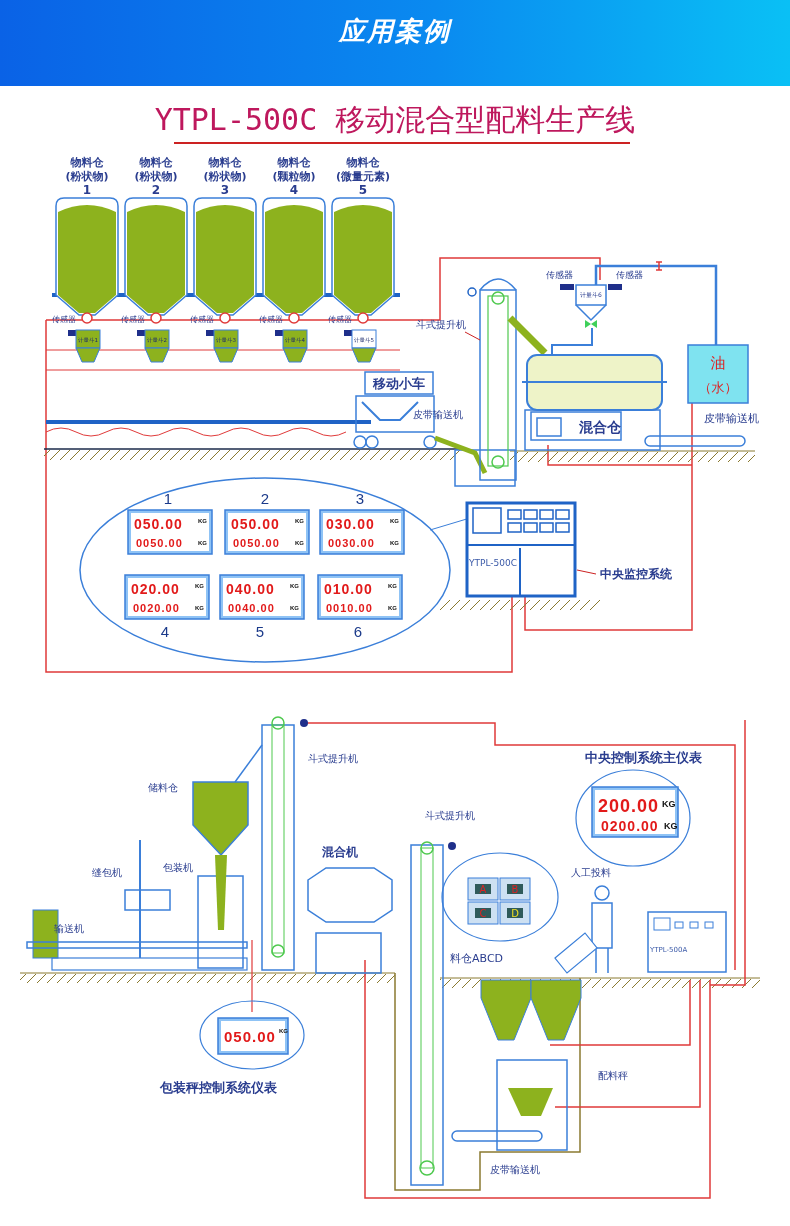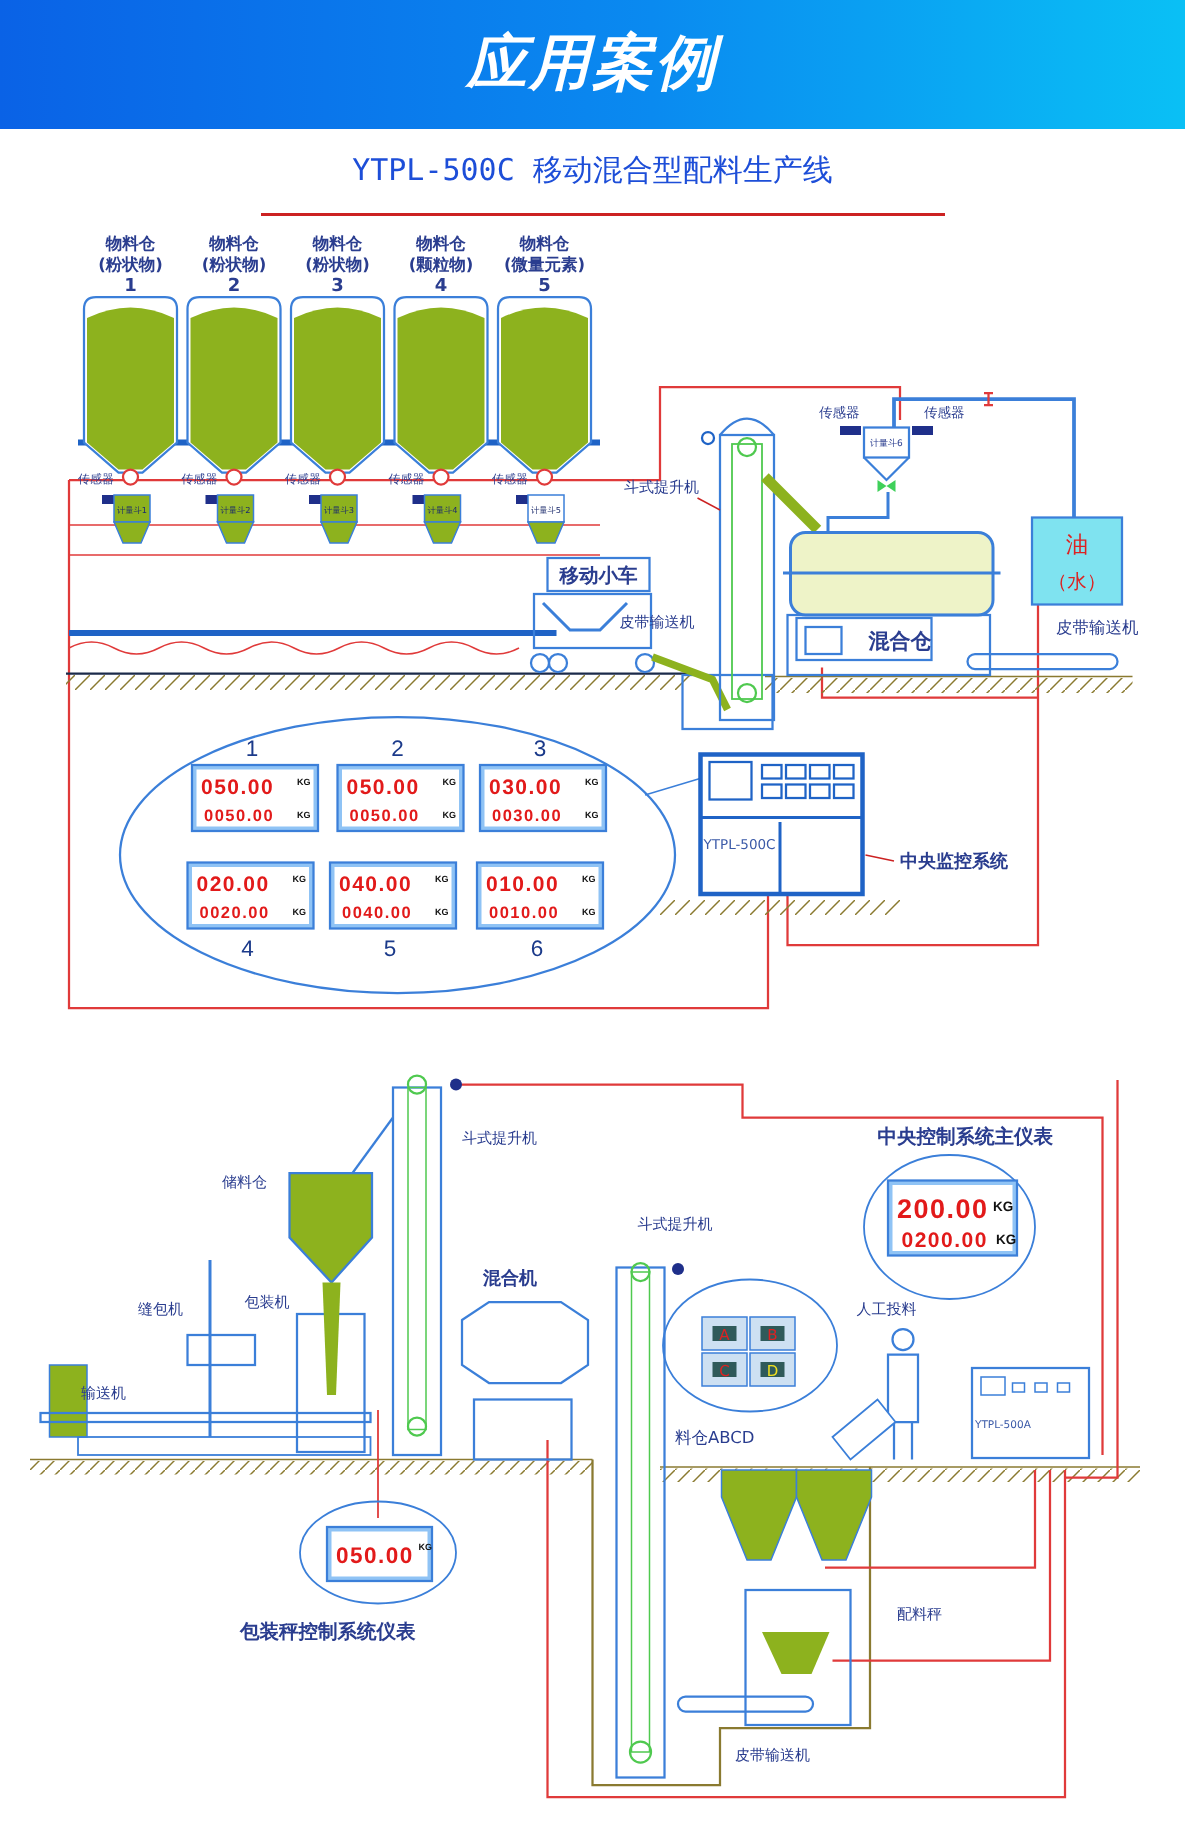--- a/index.html
+++ b/index.html
@@ -5,7 +5,7 @@
   html,body{margin:0;padding:0;background:#fff;}
   body{width:790px;height:1226px;position:relative;overflow:hidden;font-family:"DejaVu Sans",sans-serif;}
   .banner{position:absolute;left:0;top:0;width:790px;height:86px;background:linear-gradient(90deg,#0a62e6 0%,#0a8af0 55%,#0ac0f5 100%);}
-  .banner-title{position:absolute;left:0;top:14px;width:790px;text-align:center;color:#fff;font-size:40px;font-weight:bold;font-style:italic;letter-spacing:2px;font-family:Liberation Serif, serif;}
+  .banner-title{position:absolute;left:0;top:14px;width:790px;text-align:center;color:#fff;font-size:26px;font-weight:bold;font-style:italic;letter-spacing:2px;font-family:Liberation Serif, serif;}
   .subtitle{position:absolute;left:150px;top:100px;width:490px;text-align:center;color:#1d4ed8;font-size:20px;font-family:"DejaVu Sans Mono",monospace;}
   .subtitle-line{position:absolute;left:174px;top:142px;width:456px;height:2px;background:#c22;}
   svg{position:absolute;left:0;top:0;}

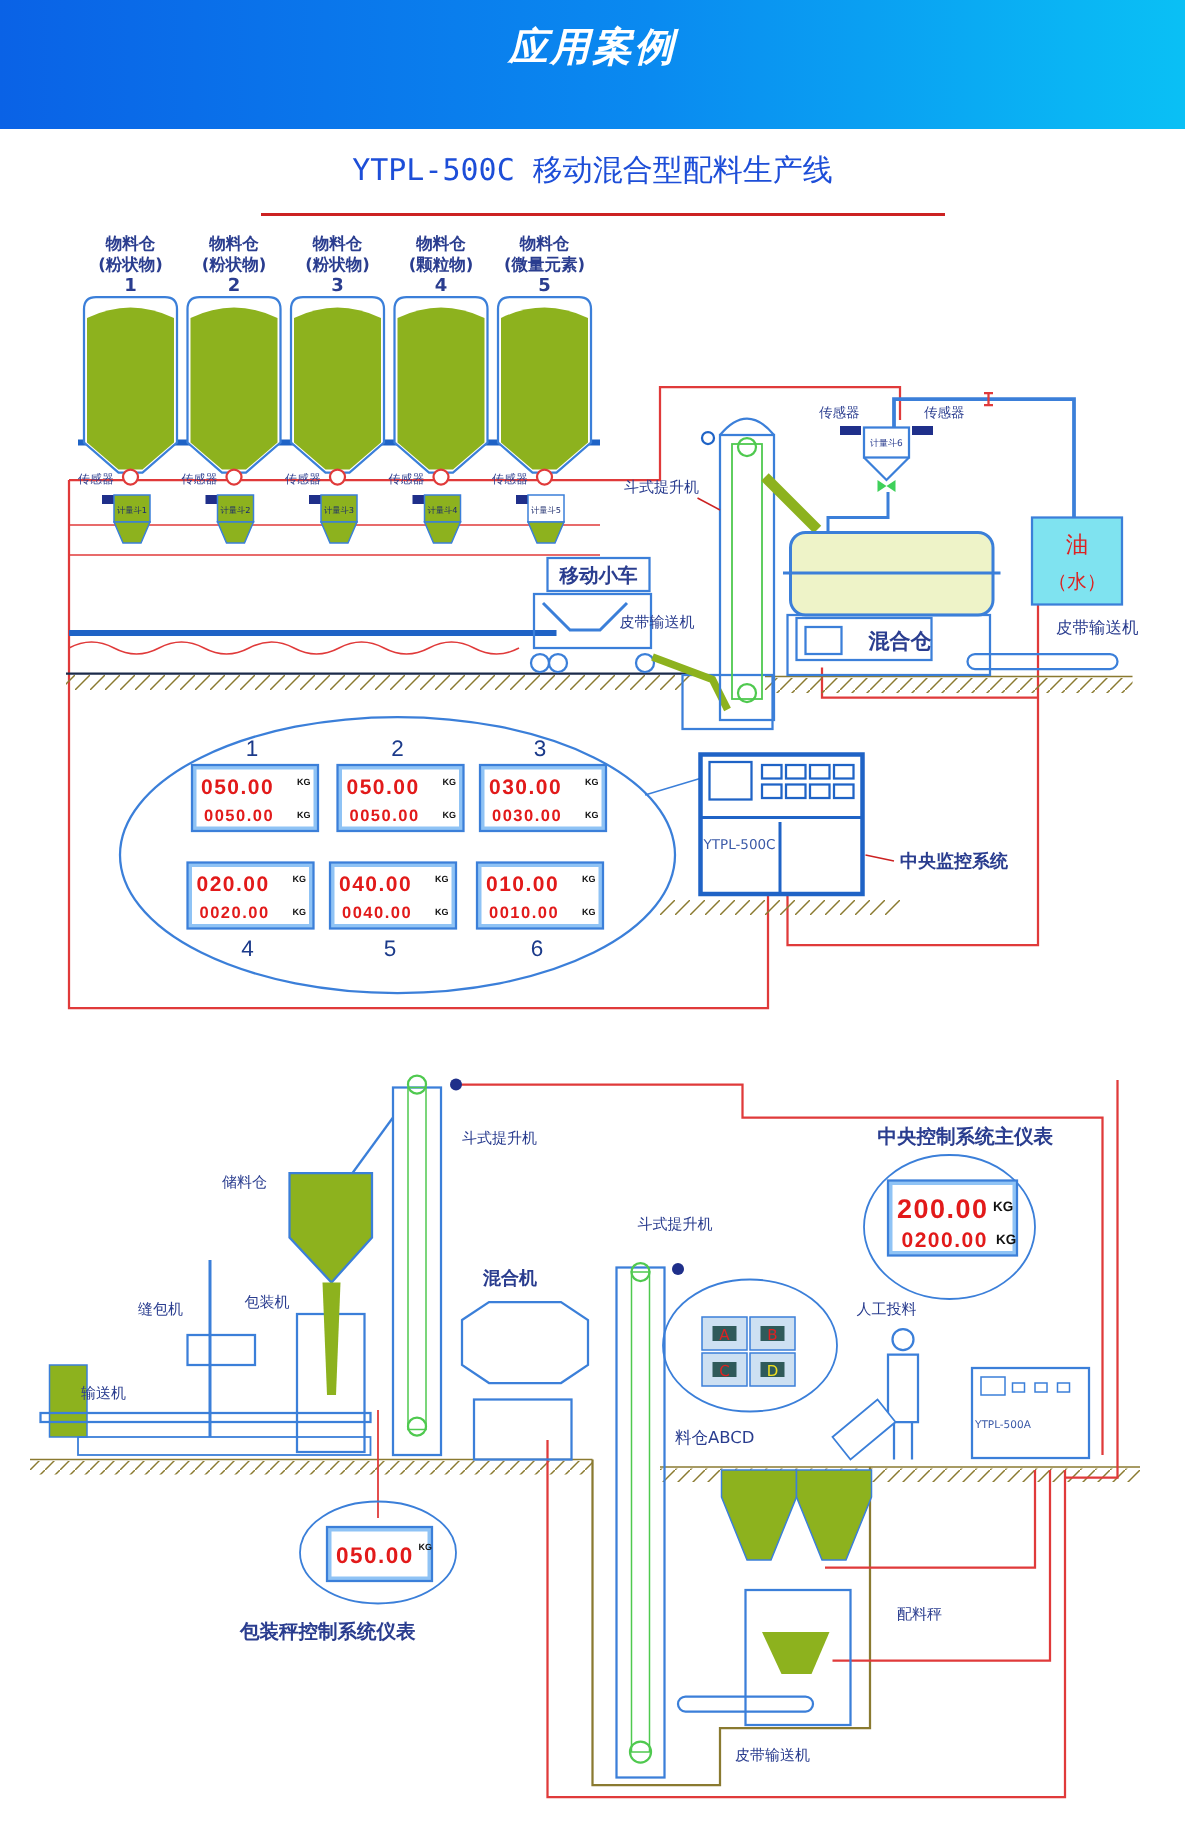--- a/index.html
+++ b/index.html
@@ -6,7 +6,7 @@
   body{width:790px;height:1226px;position:relative;overflow:hidden;font-family:"DejaVu Sans",sans-serif;}
   .banner{position:absolute;left:0;top:0;width:790px;height:86px;background:linear-gradient(90deg,#0a62e6 0%,#0a8af0 55%,#0ac0f5 100%);}
   .banner-title{position:absolute;left:0;top:14px;width:790px;text-align:center;color:#fff;font-size:26px;font-weight:bold;font-style:italic;letter-spacing:2px;font-family:Liberation Serif, serif;}
-  .subtitle{position:absolute;left:150px;top:100px;width:490px;text-align:center;color:#1d4ed8;font-size:20px;font-family:"DejaVu Sans Mono",monospace;}
+  .subtitle{position:absolute;left:150px;top:100px;width:490px;text-align:center;color:#be185d;font-size:30px;font-family:"DejaVu Sans Mono",monospace;}
   .subtitle-line{position:absolute;left:174px;top:142px;width:456px;height:2px;background:#c22;}
   svg{position:absolute;left:0;top:0;}
   .lbl{font-family:"DejaVu Sans",sans-serif;fill:#2a3d8f;font-weight:bold;}

